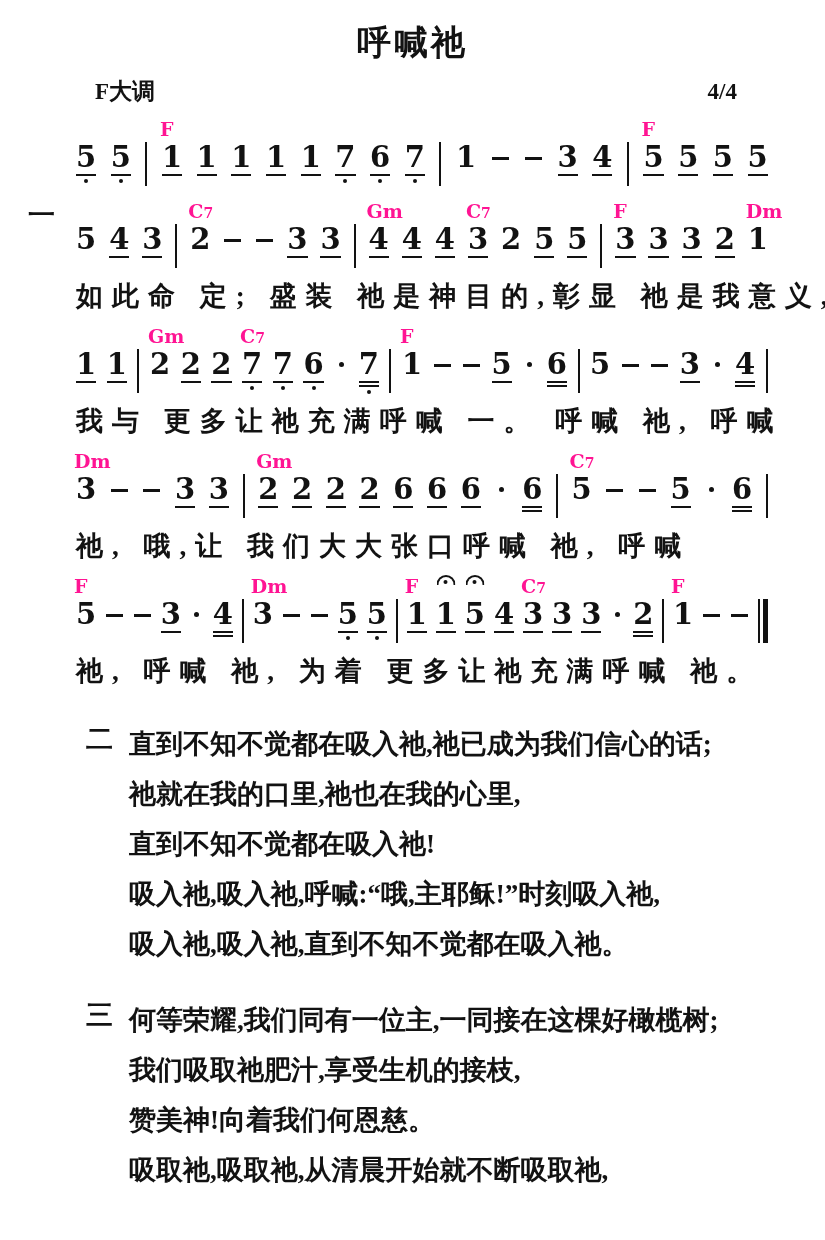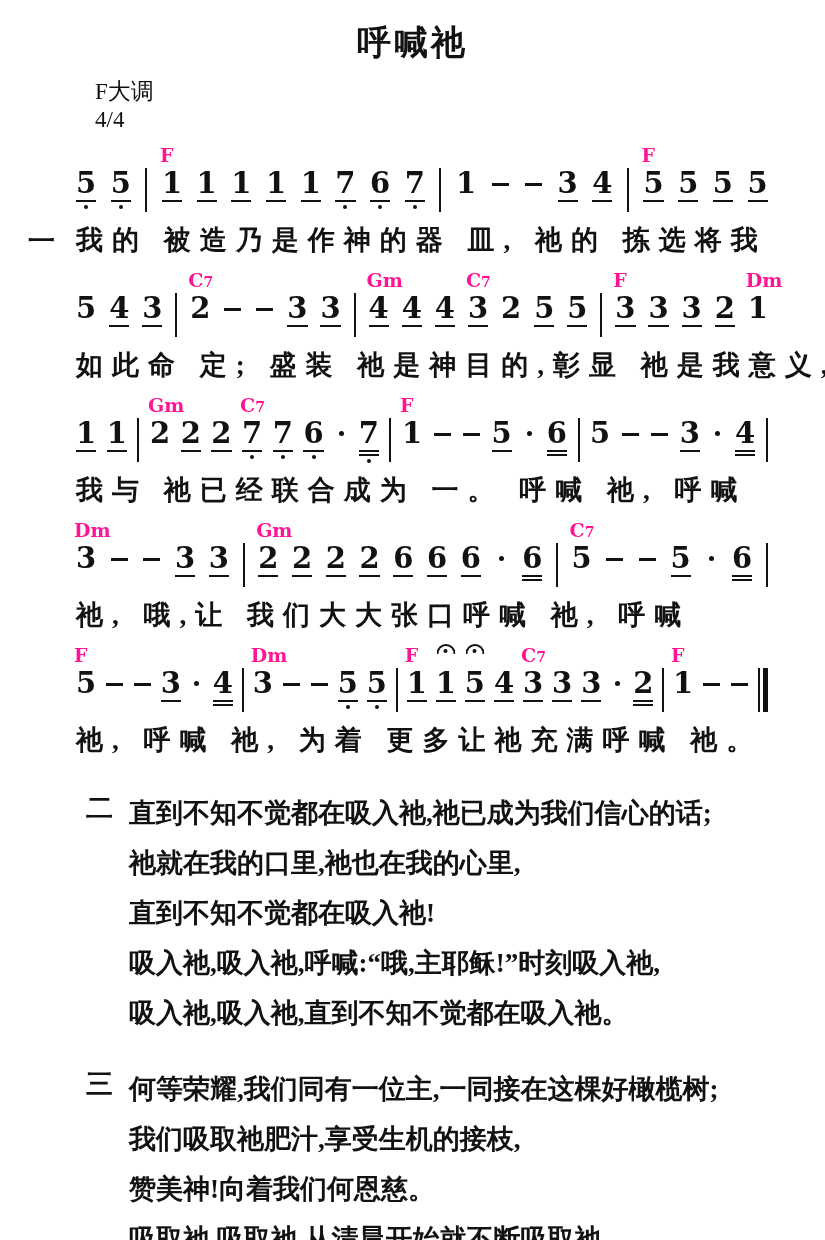--- a/index.html
+++ b/index.html
@@ -15,7 +15,7 @@
   }
   .meta-row {
     display:flex; justify-content:space-between; align-items:baseline;
-    margin:10px 88px 4px 95px; font-size:23px; font-weight:400;flex-direction:column;
+    margin:10px 88px 4px 95px; font-size:23px; font-weight:700;
   }
   
   .systems { margin-top:2px; }

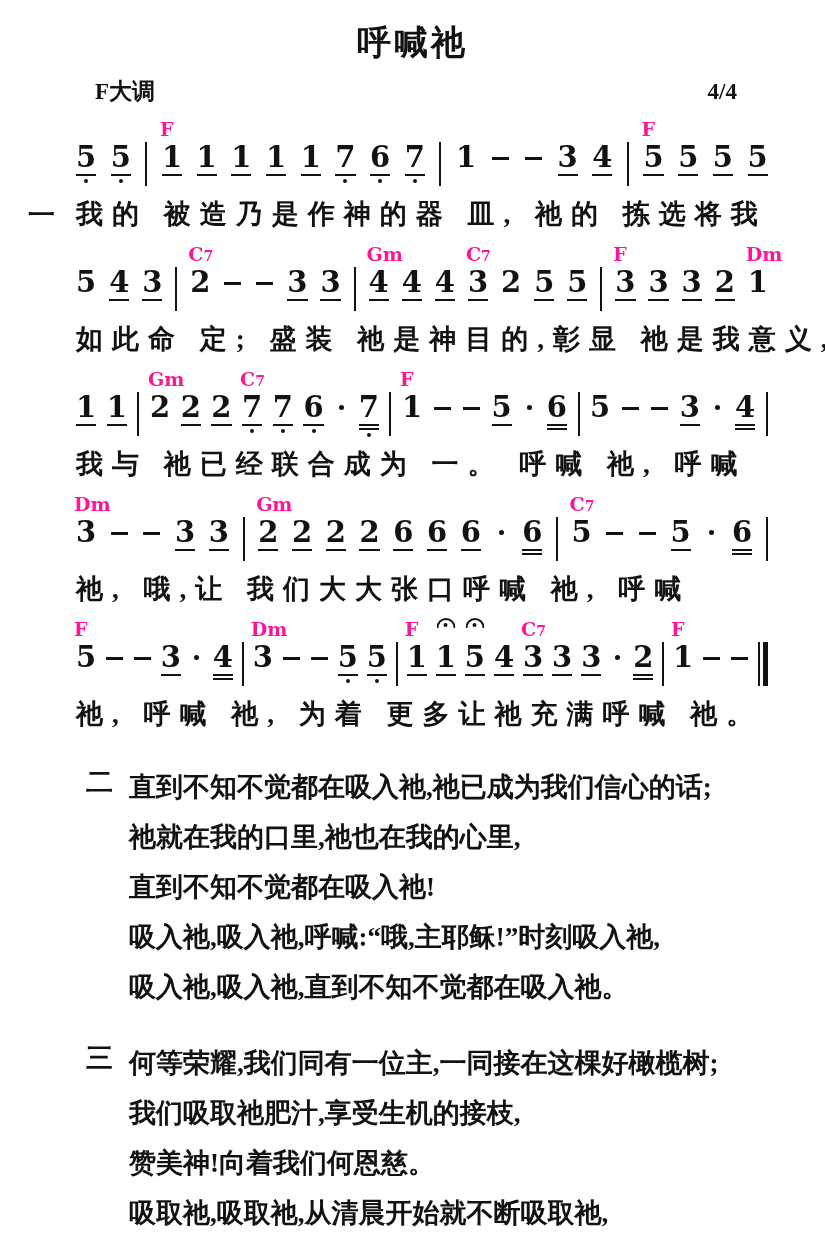--- a/index.html
+++ b/index.html
@@ -198,7 +198,7 @@
           </span>
         </span>
       </div>
-      <div class="lyric-line"><span class="sysmark">一</span><span class="lyr">我的 被造乃是作神的器 皿, 祂的 拣选将我</span></div>
+      <div class="lyric-line"><span class="sysmark">一</span></div>
     </div>
     <div class="system">
       <div class="music-line">

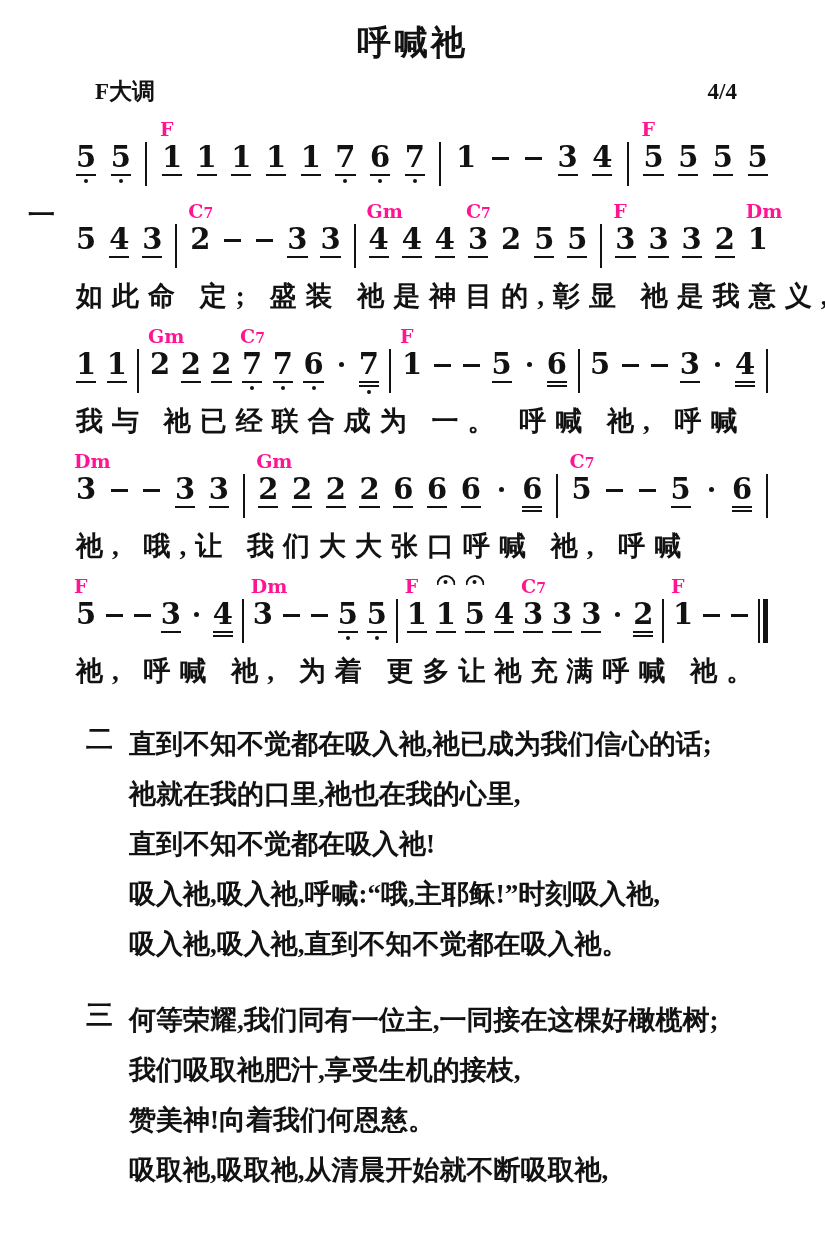--- a/index.html
+++ b/index.html
@@ -450,7 +450,7 @@
         </span>
         <div class="bar"></div>
       </div>
-      <div class="lyric-line"><span class="lyr">我与 祂已经联合成为 一。 呼喊 祂, 呼喊</span></div>
+      <div class="lyric-line"><span class="lyr">我与 更多让祂充满呼喊 一。 呼喊 祂, 呼喊</span></div>
     </div>
     <div class="system">
       <div class="music-line">

